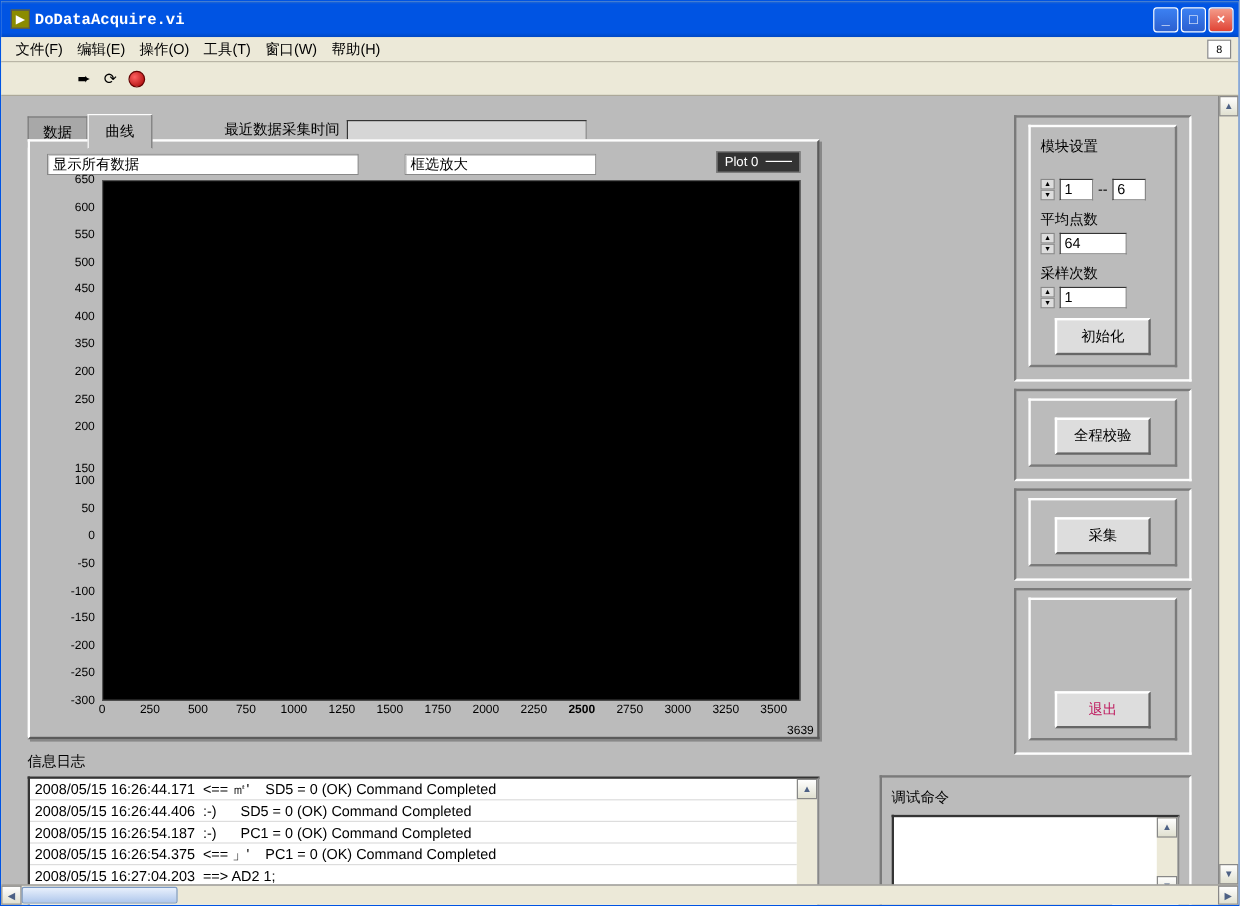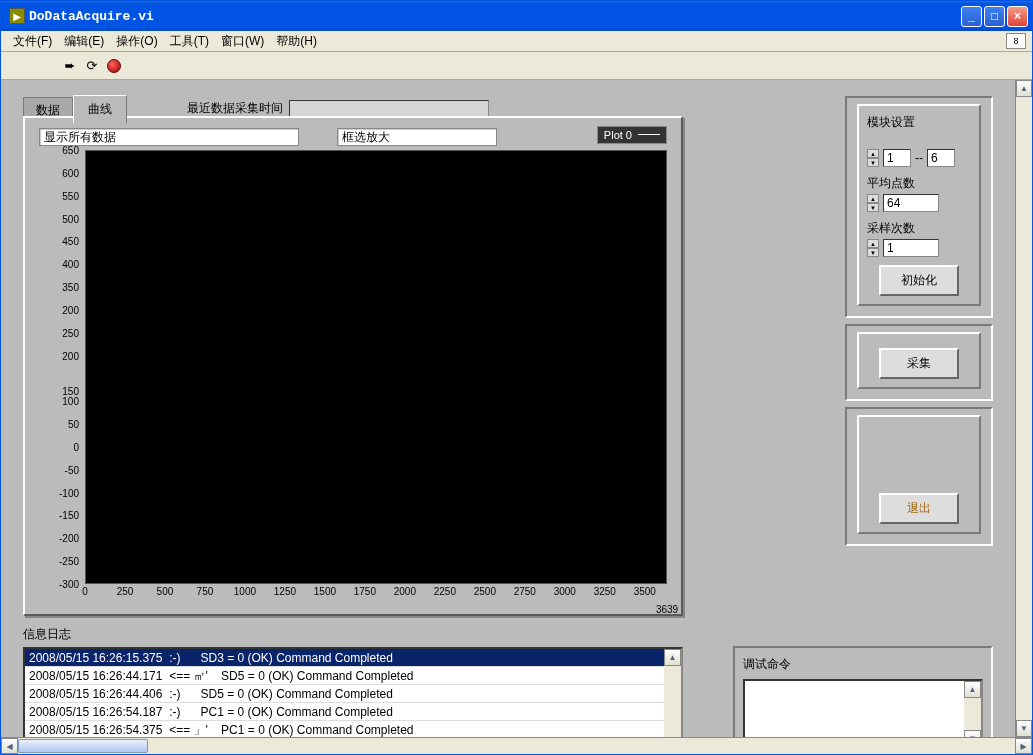--- a/index.html
+++ b/index.html
@@ -213,6 +213,11 @@
         </div>
         <div class="group-box">
             <div class="group-inset">
+          <div class="btn3d">全程校验</div>
+        </div>
+          </div>
+        <div class="group-box">
+            <div class="group-inset">
           <div class="btn3d">采集</div>
         </div>
           </div>

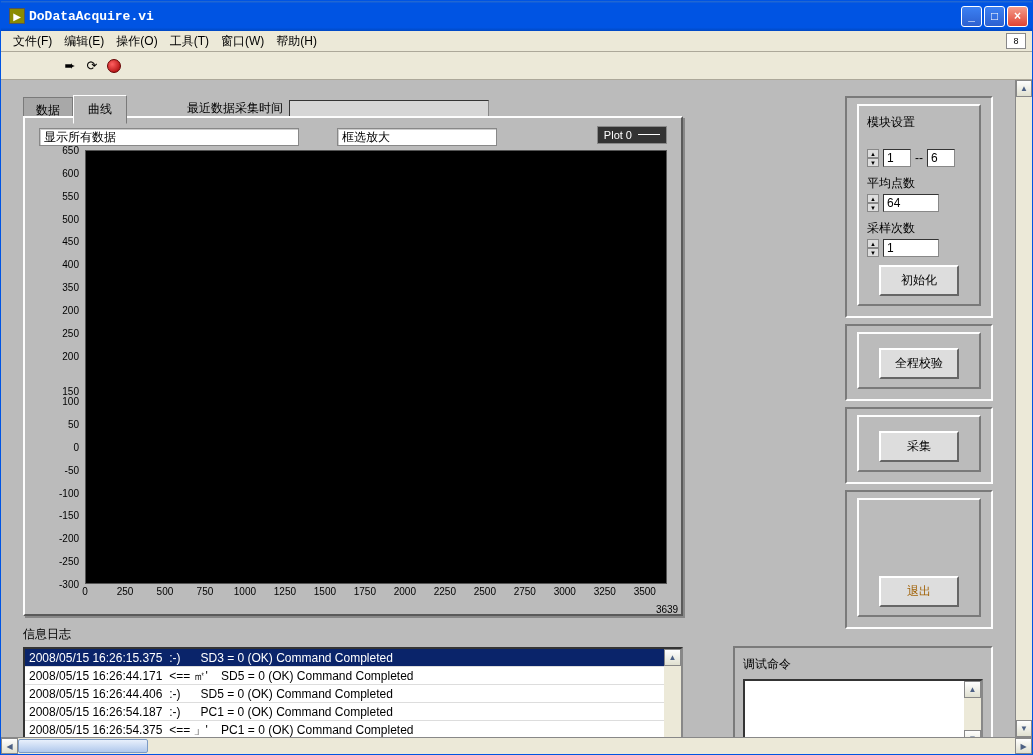--- a/index.html
+++ b/index.html
@@ -170,7 +170,7 @@
             <div class="x-tick" style="left: 48.0901%;">1750</div>
             <div class="x-tick" style="left: 54.9602%;">2000</div>
             <div class="x-tick" style="left: 61.8302%;">2250</div>
-            <div class="x-tick" style="left: 68.7002%;">2500</div>
+            <div class="x-tick" style="left: 68.7002%; font-weight: bold;">2500</div>
             <div class="x-tick" style="left: 75.5702%;">2750</div>
             <div class="x-tick" style="left: 82.4402%;">3000</div>
             <div class="x-tick" style="left: 89.3102%;">3250</div>

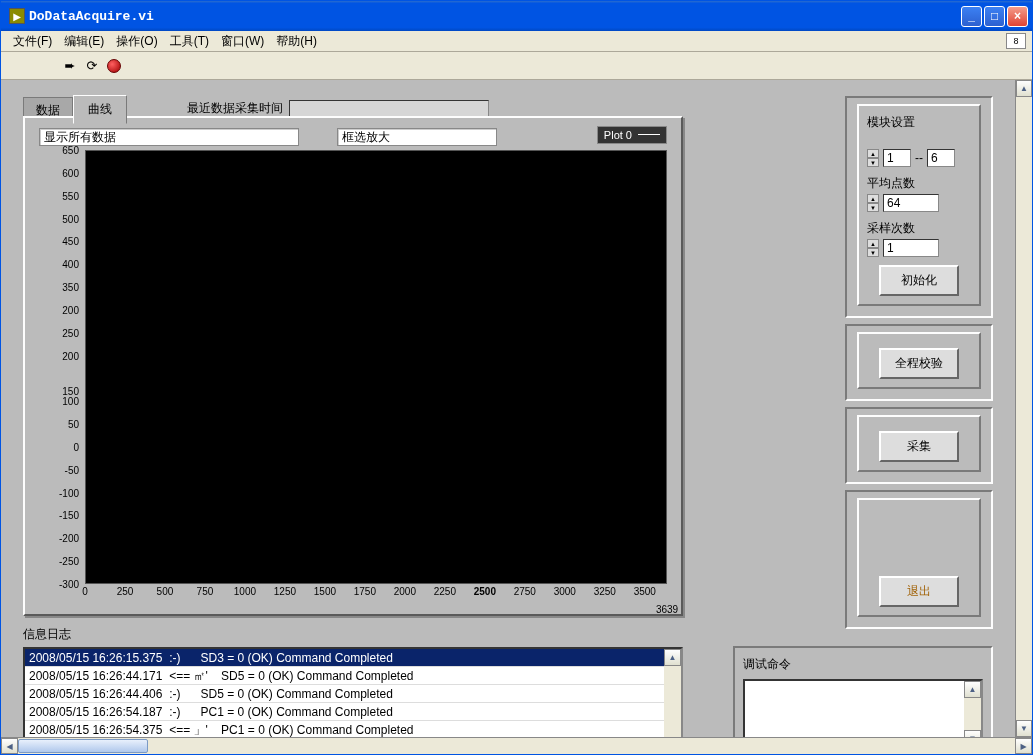--- a/index.html
+++ b/index.html
@@ -66,7 +66,7 @@
 .spinner { width: 12px; height: 18px; display: flex; flex-direction: column; }
 .spinner-btn { flex: 1; background: #ddd; border: 1px solid #888; font-size: 6px; display: flex; align-items: center; justify-content: center; cursor: pointer; }
 .btn3d { display: block; margin: 6px auto 0; padding: 5px 0; width: 80px; text-align: center; font-size: 12px; background: #ddd; border-top: 2px solid #fff; border-left: 2px solid #fff; border-right: 2px solid #666; border-bottom: 2px solid #666; cursor: pointer; }
-.btn3d.red { color: #a16207; }
+.btn3d.red { color: #be185d; }
 
 .log-section { position: absolute; left: 22px; top: 546px; width: 660px; }
 .log-label { font-size: 12px; margin-bottom: 4px; }

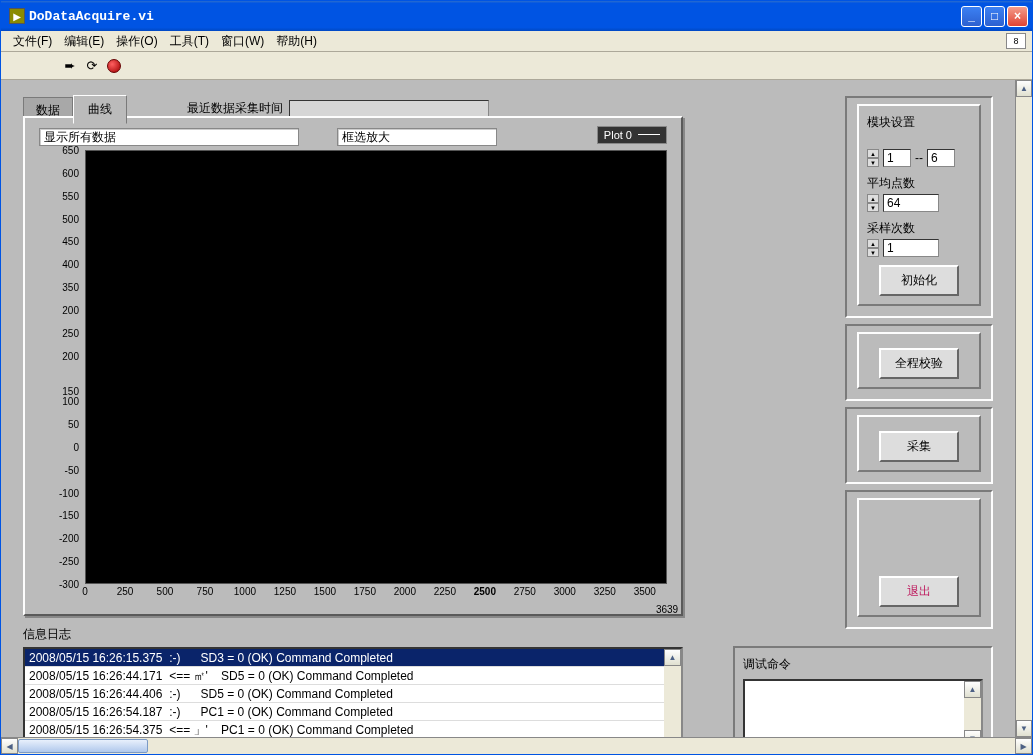--- a/index.html
+++ b/index.html
@@ -232,7 +232,6 @@
         <div class="log-label">信息日志</div>
         <div class="log-box">
           <div class="log-lines">
-              <div class="log-line selected">2008/05/15 16:26:15.375  :-)      SD3 = 0 (OK) Command Completed</div>
               <div class="log-line">2008/05/15 16:26:44.171  &lt;== ㎡'    SD5 = 0 (OK) Command Completed</div>
               <div class="log-line">2008/05/15 16:26:44.406  :-)      SD5 = 0 (OK) Command Completed</div>
               <div class="log-line">2008/05/15 16:26:54.187  :-)      PC1 = 0 (OK) Command Completed</div>

